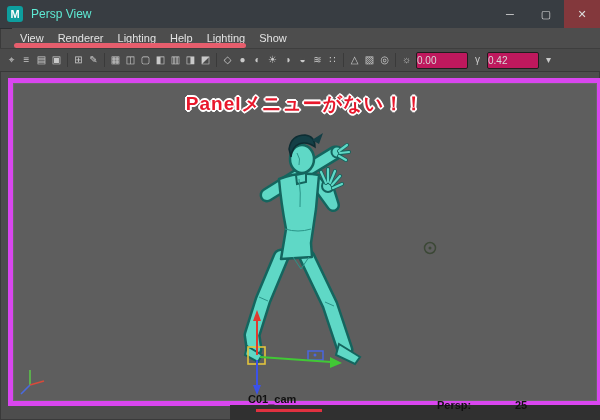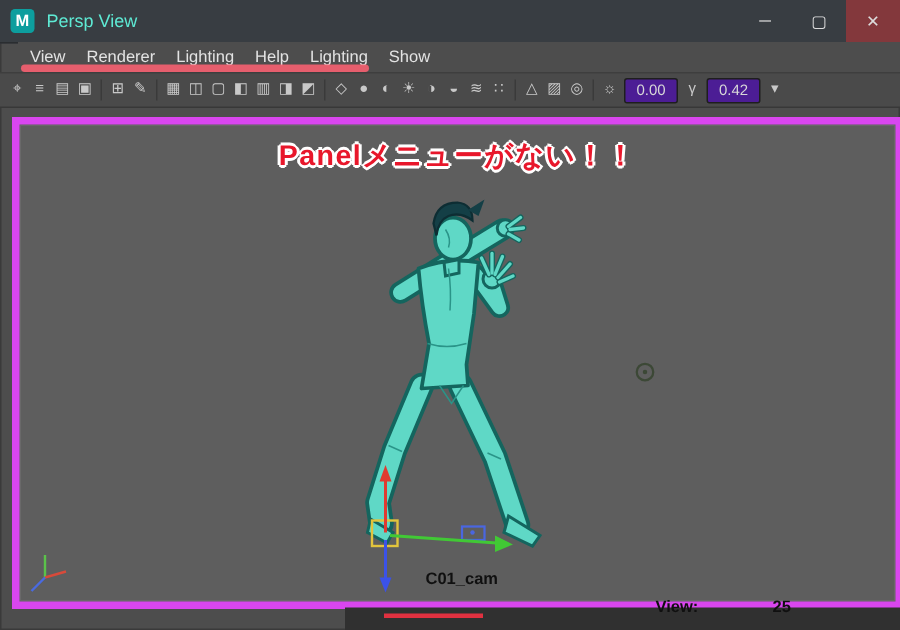--- a/index.html
+++ b/index.html
@@ -28,8 +28,8 @@
   .ticon{width:15px;height:16px;line-height:16px;text-align:center;color:#c9c9c9;
          font-size:10px;flex:0 0 auto;}
   .tsep{width:1px;height:14px;background:#3a3a3a;margin:0 3px;flex:0 0 auto;}
-  .tfield{width:34px;height:15px;line-height:15px;background:#4c1d95;color:#d8d8d8;
-          font-size:10px;text-align:center;padding-right:0;border:1px solid #1e1e1e;
+  .tfield{width:34px;height:15px;line-height:15px;background:#be185d;color:#d8d8d8;
+          font-size:10px;text-align:left;padding-right:16px;border:1px solid #1e1e1e;
           border-radius:2px;margin:0 2px;flex:0 0 auto;}
   
   .viewport{position:absolute;left:8px;top:78px;width:584px;height:318px;background:#5e5e5e;

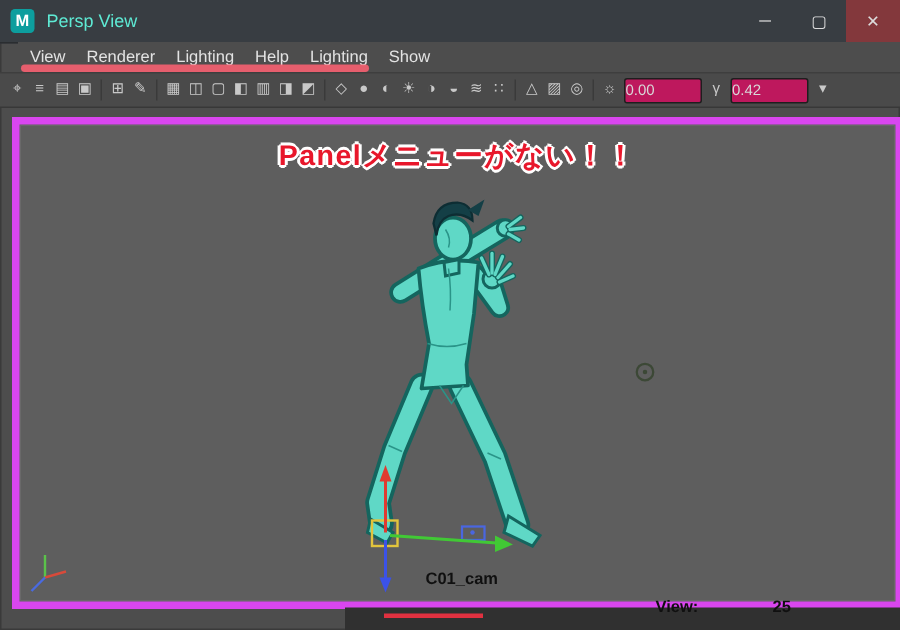--- a/index.html
+++ b/index.html
@@ -42,7 +42,7 @@
   
   .darkstrip{position:absolute;left:230px;top:405px;width:370px;height:15px;background:#303030;z-index:1;}
   .hudtext{position:absolute;font-size:11px;font-weight:bold;color:#101010;z-index:2;}
-  .hud-cam{left:248px;top:380px;width:84px;text-align:right;}
+  .hud-cam{left:248px;top:393px;width:84px;text-align:left;}
   .cam-underline{position:absolute;left:256px;top:409px;width:66px;height:3px;background:#e03140;z-index:3;}
   .hud-framelabel{left:437px;top:399px;}
   .hud-framevalue{left:515px;top:399px;text-align:right;}

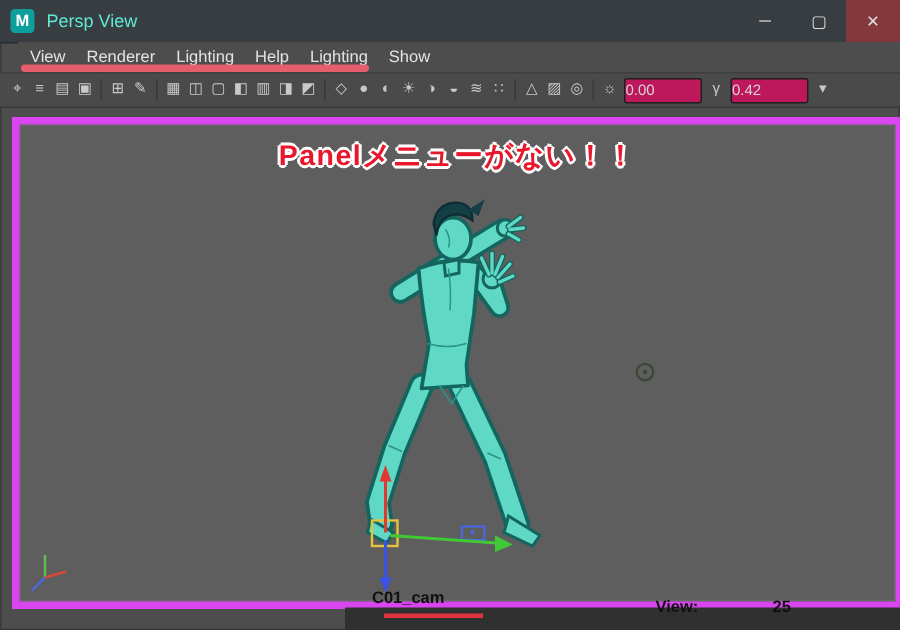--- a/index.html
+++ b/index.html
@@ -216,7 +216,7 @@
   <div class="darkstrip"></div>
   <div class="hudtext hud-cam">C01_cam</div>
   <div class="cam-underline"></div>
-  <div class="hudtext hud-framelabel">View:</div>
+  <div class="hudtext hud-framelabel">Persp:</div>
   <div class="hudtext hud-framevalue">25</div>
 
 </div>

